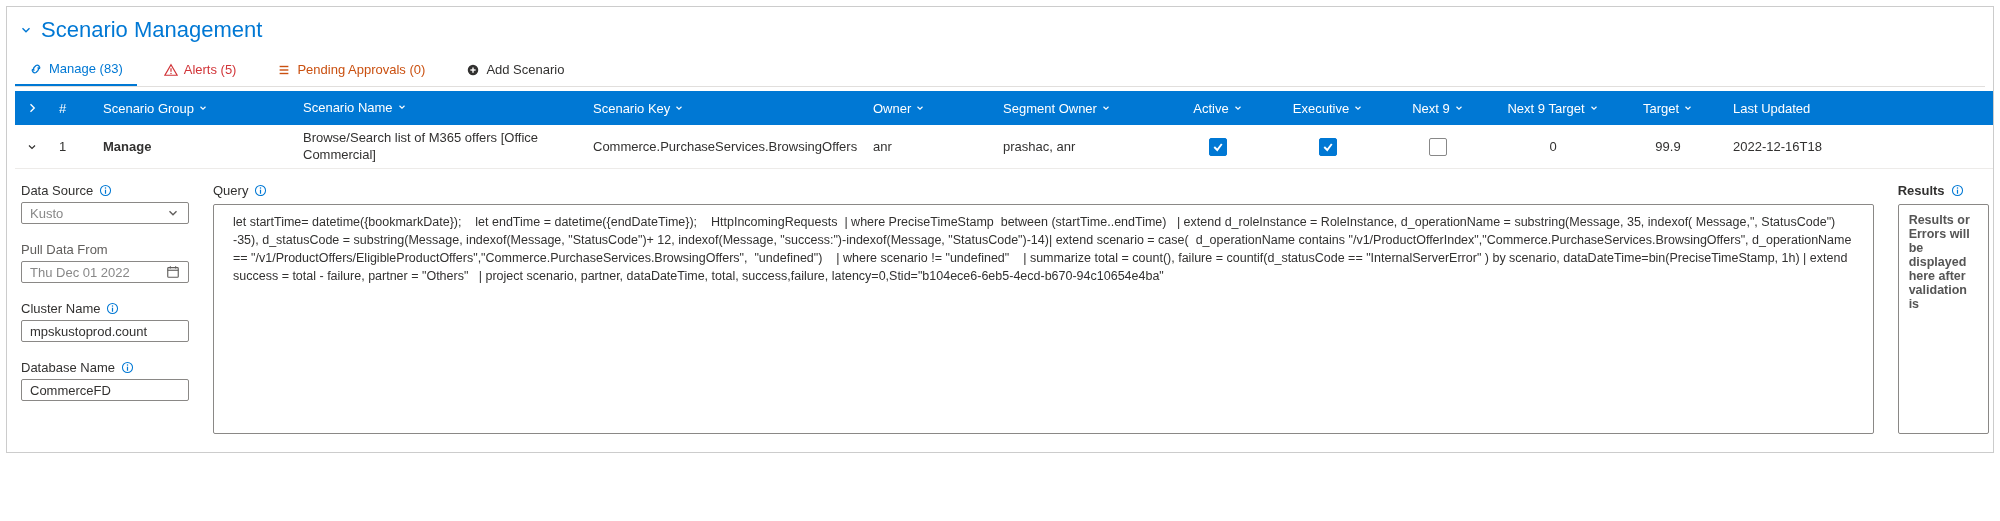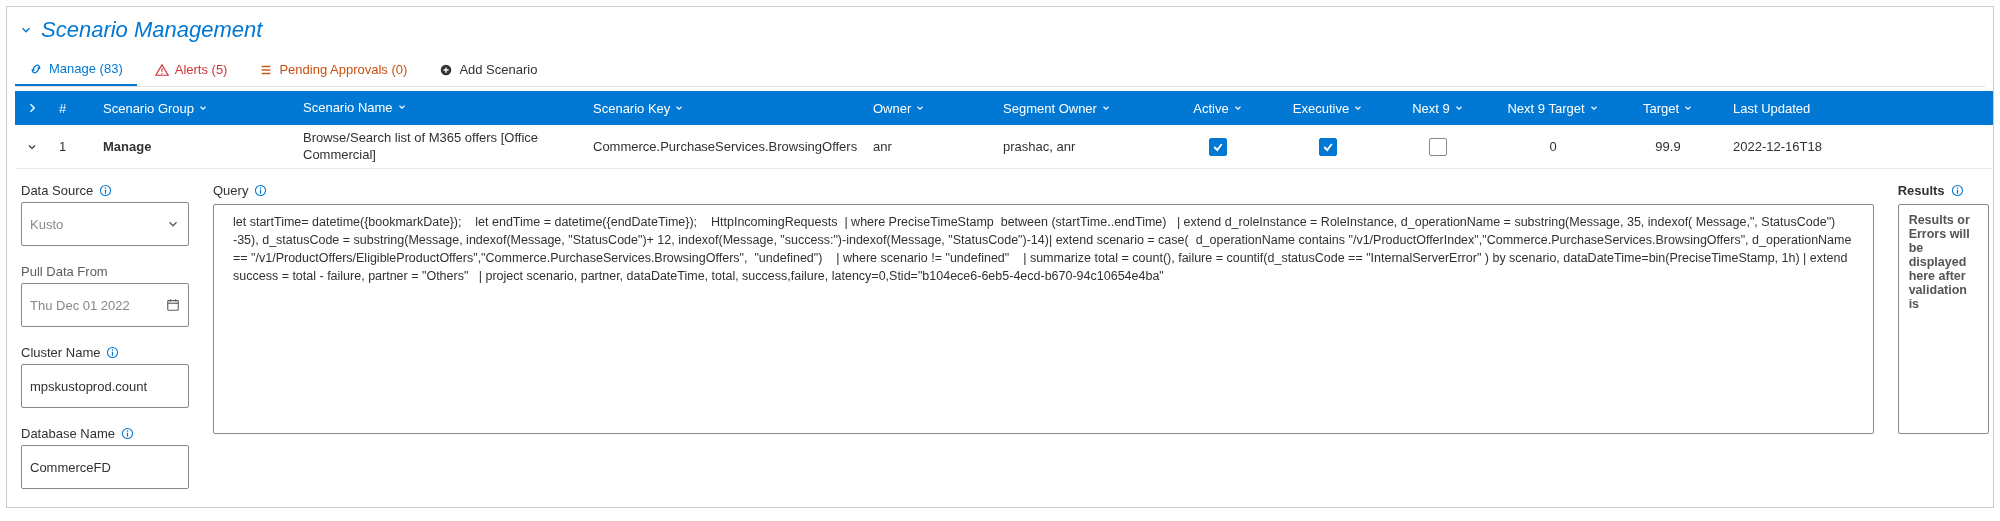--- a/index.html
+++ b/index.html
@@ -6,7 +6,7 @@
 body { font-family: "Segoe UI", Arial, sans-serif; font-size: 13px; color: #323130; background: #fff; padding: 6px; }
 .wrap { border: 1px solid #ccc; padding: 6px 8px 12px 8px; overflow-x: auto; }
 
-.header { display: flex; align-items: center; gap: 8px; padding: 4px 0 10px 4px; font-style: italic; }
+.header { display: flex; align-items: center; gap: 8px; padding: 4px 0 10px 4px; }
 .chev { width: 14px; height: 14px; display:inline-flex; align-items:center; justify-content:center; }
 .page-title { color: #0078d4; font-size: 22px; font-weight: 400; }
 

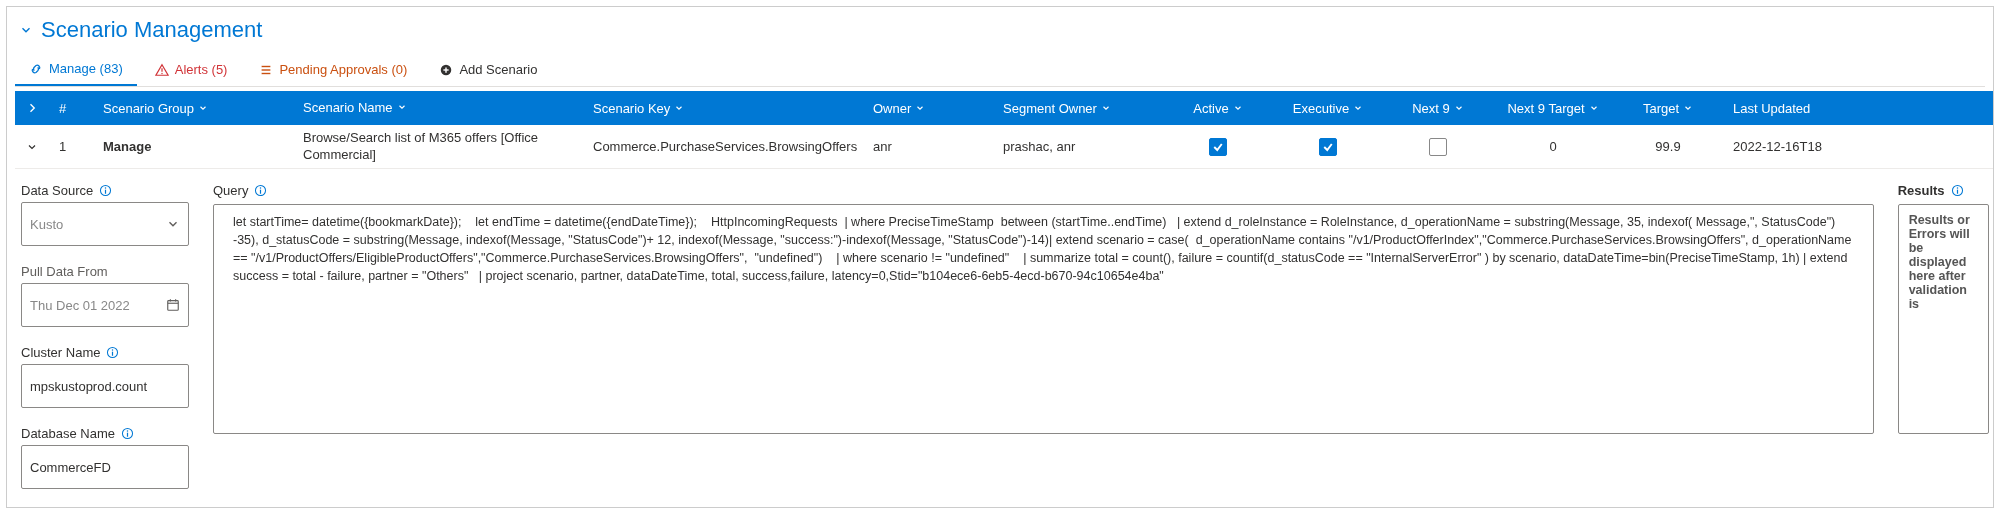--- a/index.html
+++ b/index.html
@@ -10,7 +10,7 @@
 .chev { width: 14px; height: 14px; display:inline-flex; align-items:center; justify-content:center; }
 .page-title { color: #0078d4; font-size: 22px; font-weight: 400; }
 
-.tabbar { display: flex; align-items: center; gap: 4px; border-bottom: 1px solid #e1dfdd; margin-bottom: 0; }
+.tabbar { display: flex; align-items: center; gap: 13px; border-bottom: 1px solid #e1dfdd; margin-bottom: 0; }
 .tab { display: flex; align-items: center; gap: 6px; padding: 8px 14px; font-size: 13px; cursor: pointer; white-space: nowrap; }
 .tab.active { border-bottom: 2px solid #0078d4; color: #0078d4; }
 .tab .ic { width: 14px; height: 14px; display:inline-flex; align-items:center; justify-content:center; }

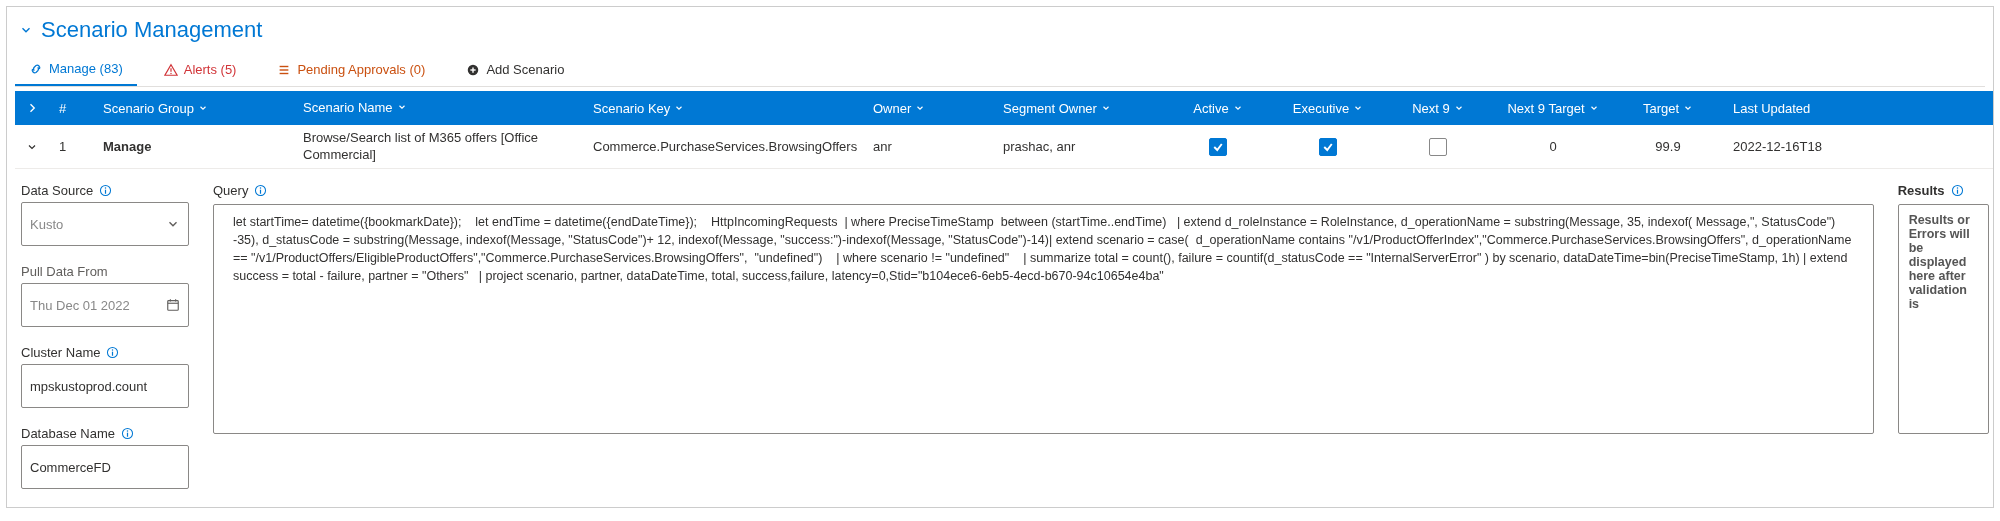--- a/index.html
+++ b/index.html
@@ -48,7 +48,7 @@
 .lbl { font-size: 13px; display:flex; align-items:center; gap:6px; color:#323130; }
 .lbl.muted { color:#605e5c; }
 .info-ic { width:13px; height:13px; display:inline-flex; color:#0078d4; }
-.input { height: 44px; border:1px solid #8a8886; border-radius:2px; padding: 0 8px; font-size:13px; display:flex; align-items:center; justify-content:space-between; background:#fff; }
+.input { height: 22px; border:1px solid #8a8886; border-radius:2px; padding: 0 8px; font-size:13px; display:flex; align-items:center; justify-content:space-between; background:#fff; }
 .input .caret, .input .cal { width:14px; height:14px; color:#605e5c; }
 
 .col-query { flex: 1 1 auto; display:flex; flex-direction:column; gap:6px; }

